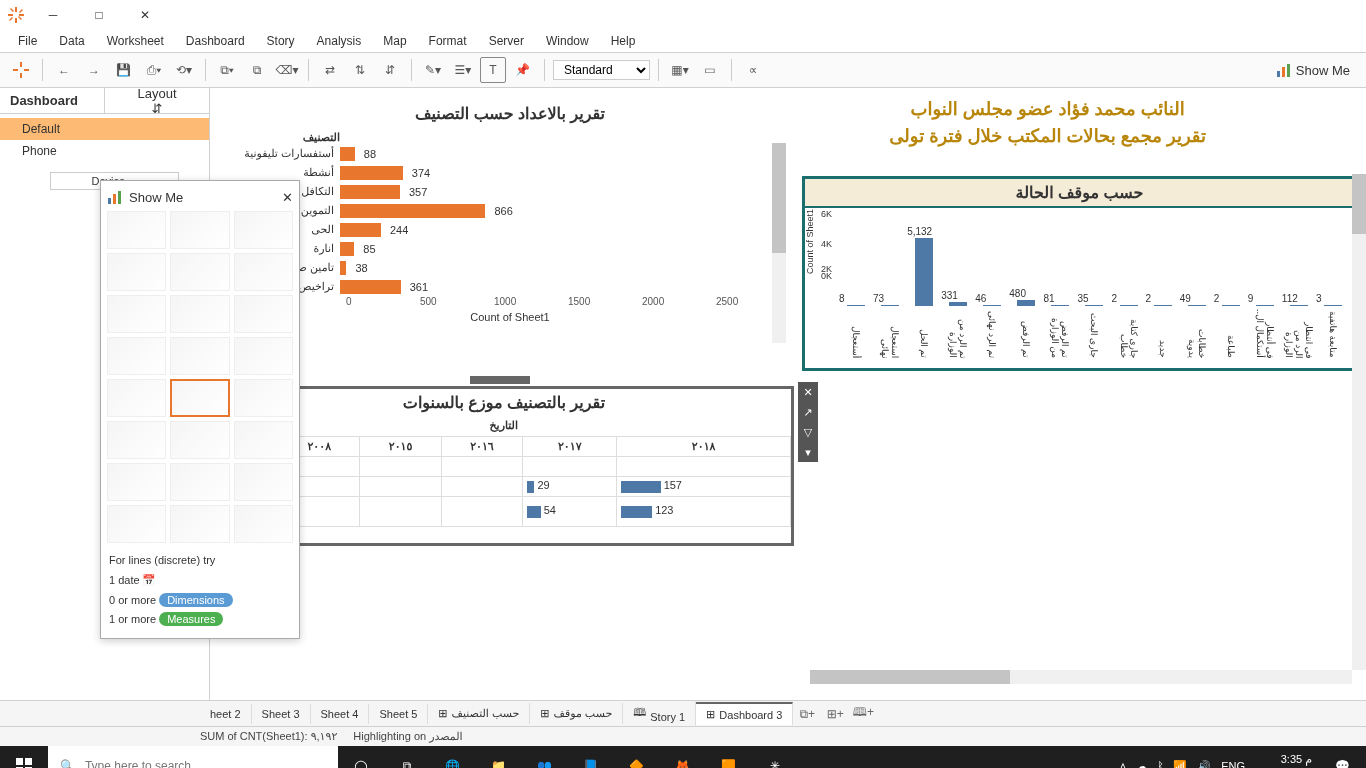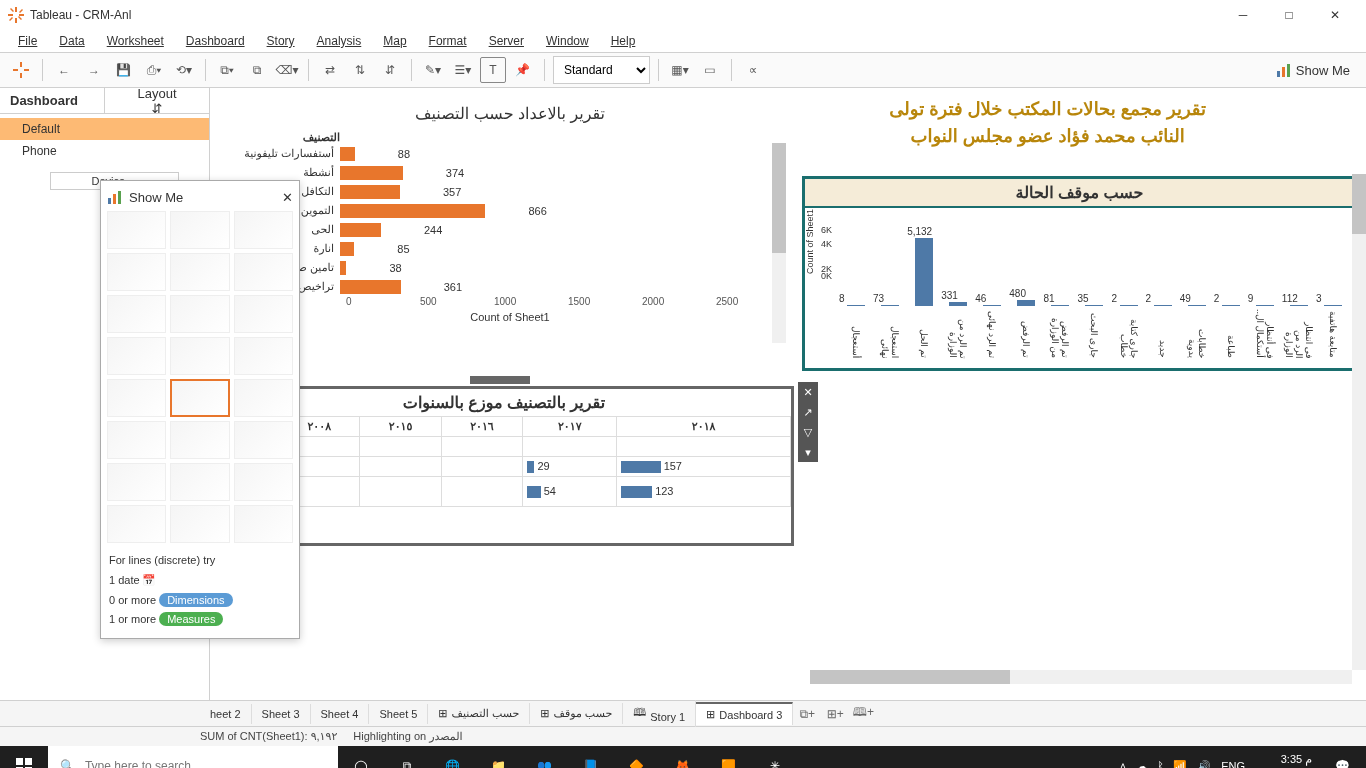--- a/index.html
+++ b/index.html
@@ -124,7 +124,6 @@
   <svg class="icn logo" viewBox="0 0 16 16">
       <path fill="#e8762c" d="M7 0h2v5H7zM7 11h2v5H7zM0 7h5v2H0zM11 7h5v2h-5zM2 2l1-1 3 3-1 1zM10 10l1-1 3 3-1 1zM2 14l-1-1 3-3 1 1zM14 2l1 1-3 3-1-1z"></path>
     </svg>
-  <span class="title">Tableau - CRM-Anl</span>
   <div class="winbtn">─</div>
   <div class="winbtn">□</div>
   <div class="winbtn">✕</div>

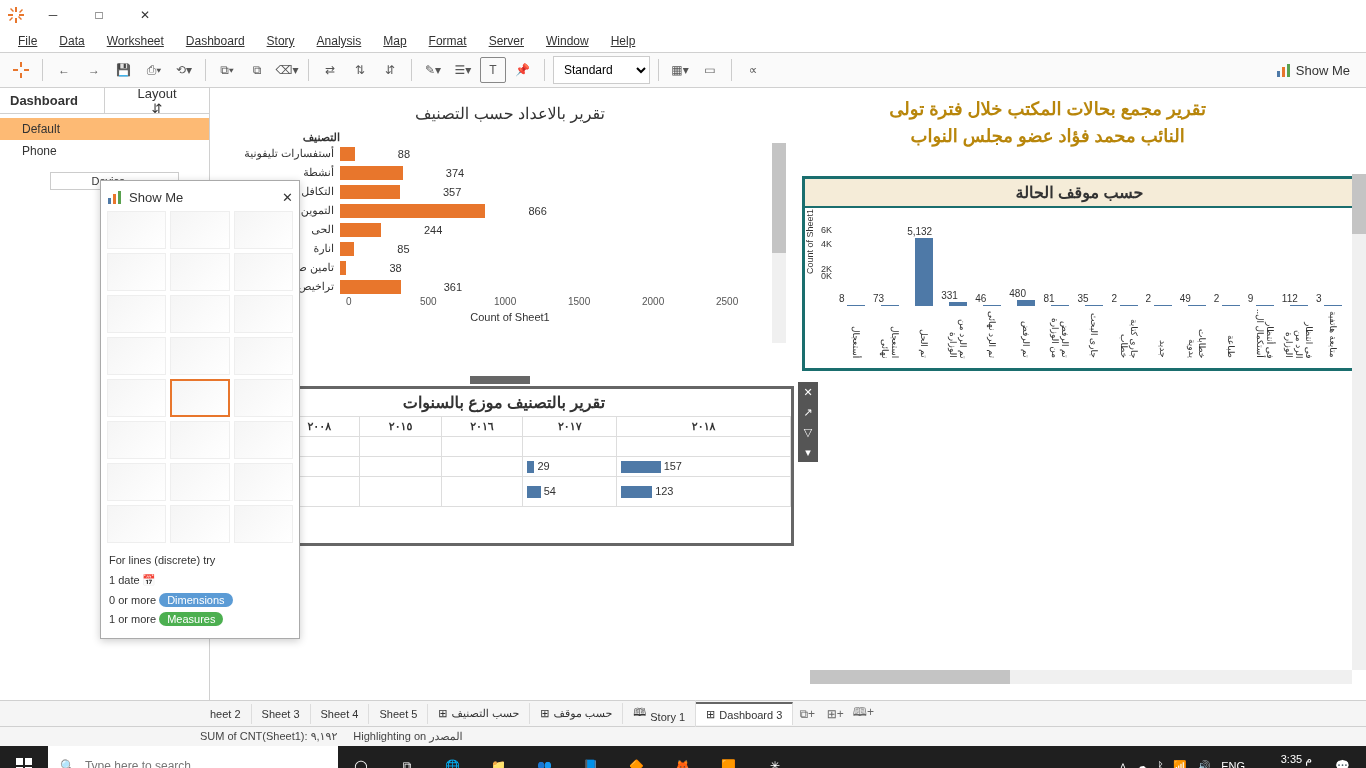--- a/index.html
+++ b/index.html
@@ -13,7 +13,7 @@
 
 
 .menubar { height: 22px; display: flex; align-items: center; padding: 0 8px; gap: 2px; }
-.menubar span { padding: 2px 10px; font-size: 12px; text-decoration: underline; }
+.menubar span { padding: 2px 10px; font-size: 12px; }
 
 
 .toolbar { height: 36px; border-top: 1px solid #d0d0d0; border-bottom: 1px solid #d0d0d0; display: flex; align-items: center; padding: 0 8px; gap: 4px; background: #fafafa; }

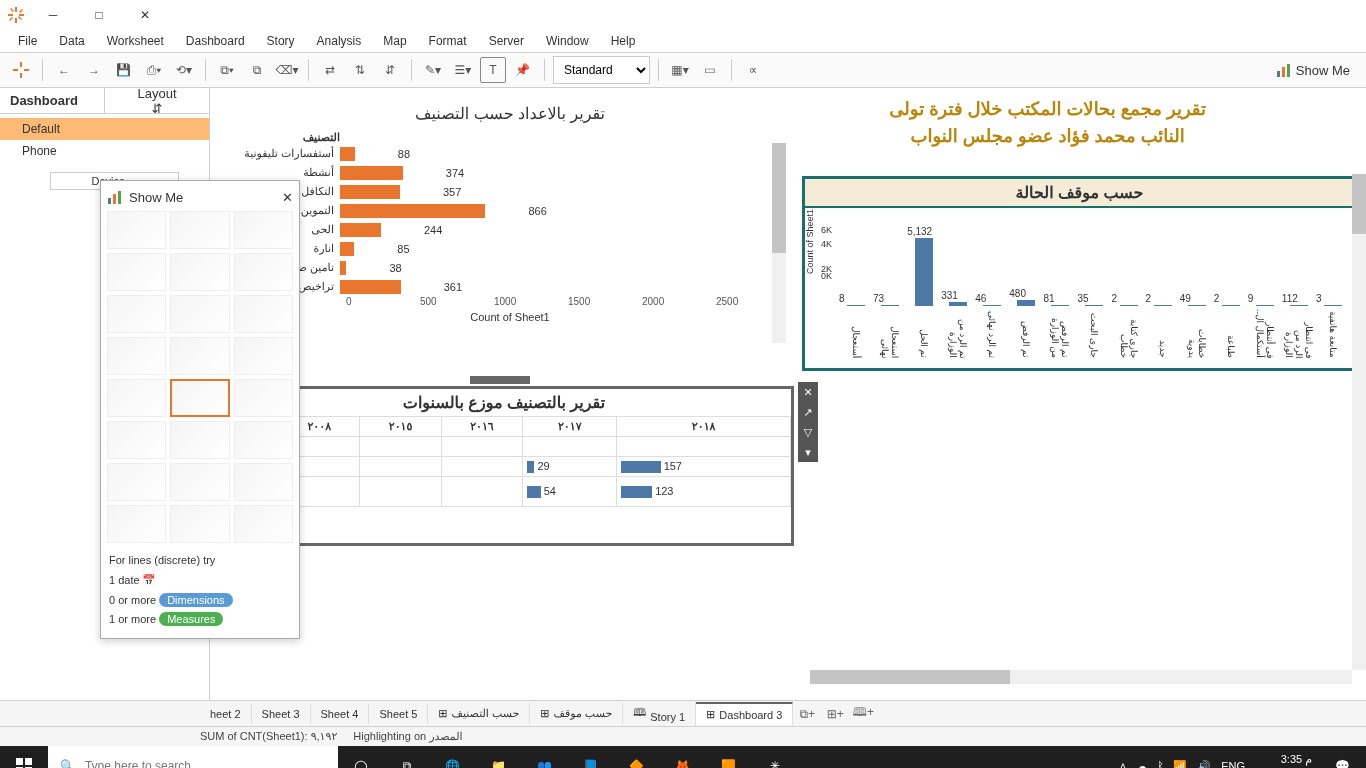--- a/index.html
+++ b/index.html
@@ -19,7 +19,7 @@
 .toolbar { height: 36px; border-top: 1px solid #d0d0d0; border-bottom: 1px solid #d0d0d0; display: flex; align-items: center; padding: 0 8px; gap: 4px; background: #fafafa; }
 .toolbar .sep { width: 1px; height: 22px; background: #ccc; margin: 0 4px; }
 .toolbar .btn { width: 26px; height: 26px; display: flex; align-items: center; justify-content: center; color: #555; border-radius: 2px; }
-.toolbar select { height: 28px; border: 1px solid #ccc; padding: 0 20px 0 6px; font-size: 12px; background: #fff; }
+.toolbar select { height: 20px; border: 1px solid #ccc; padding: 0 20px 0 6px; font-size: 12px; background: #fff; }
 .toolbar .spacer { flex: 1; }
 .showme-btn { display: flex; align-items: center; gap: 4px; padding: 4px 8px; font-size: 13px; }
 

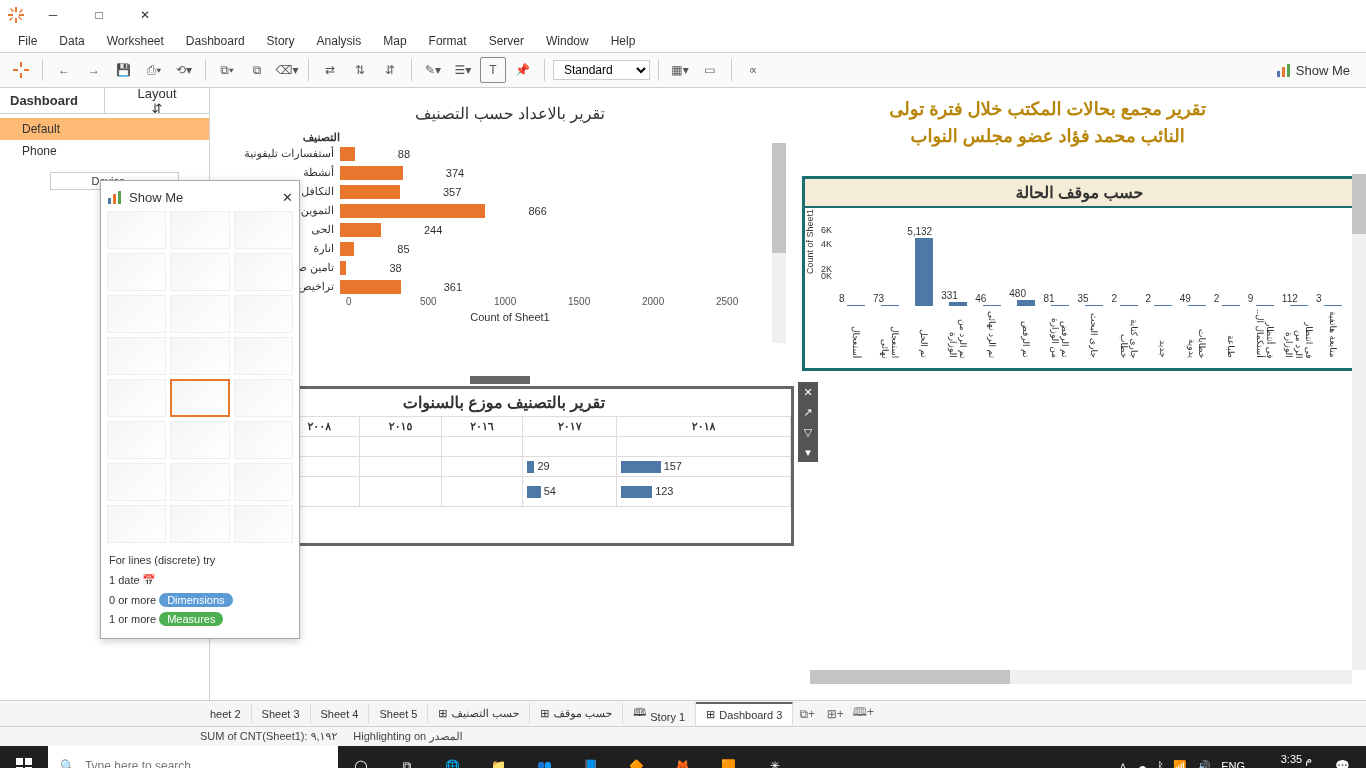--- a/index.html
+++ b/index.html
@@ -52,7 +52,7 @@
 
 
 #z-bar1 { left: 20px; top: 12px; width: 560px; height: 270px; }
-.ztitle { text-align: center; font-size: 16px; font-weight: 400; padding: 4px 0 8px; }
+.ztitle { text-align: center; font-size: 16px; font-weight: 700; padding: 4px 0 8px; }
 .bar-row { display: flex; align-items: center; height: 19px; }
 .bar-row .lbl { width: 110px; text-align: right; padding-right: 6px; font-size: 11px; direction: rtl; }
 .bar-row .bar { height: 14px; background: #e8762c; }

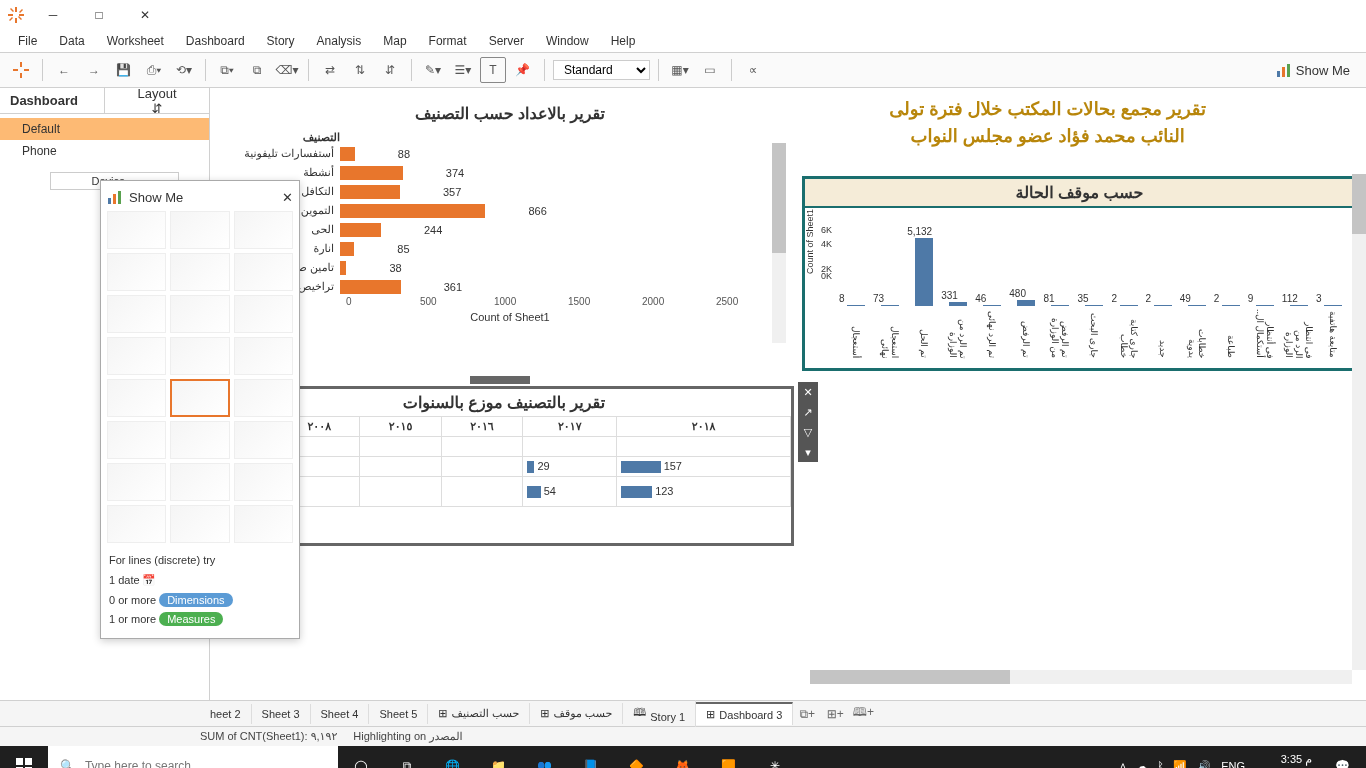--- a/index.html
+++ b/index.html
@@ -248,8 +248,8 @@
 
   <div class="canvas">
     <div class="dash-title">
+      <div>النائب محمد فؤاد عضو مجلس النواب</div>
       <div>تقرير مجمع بحالات المكتب خلال فترة تولى</div>
-      <div>النائب محمد فؤاد عضو مجلس النواب</div>
     </div>
 
     <div id="z-bar1" class="chart-zone">

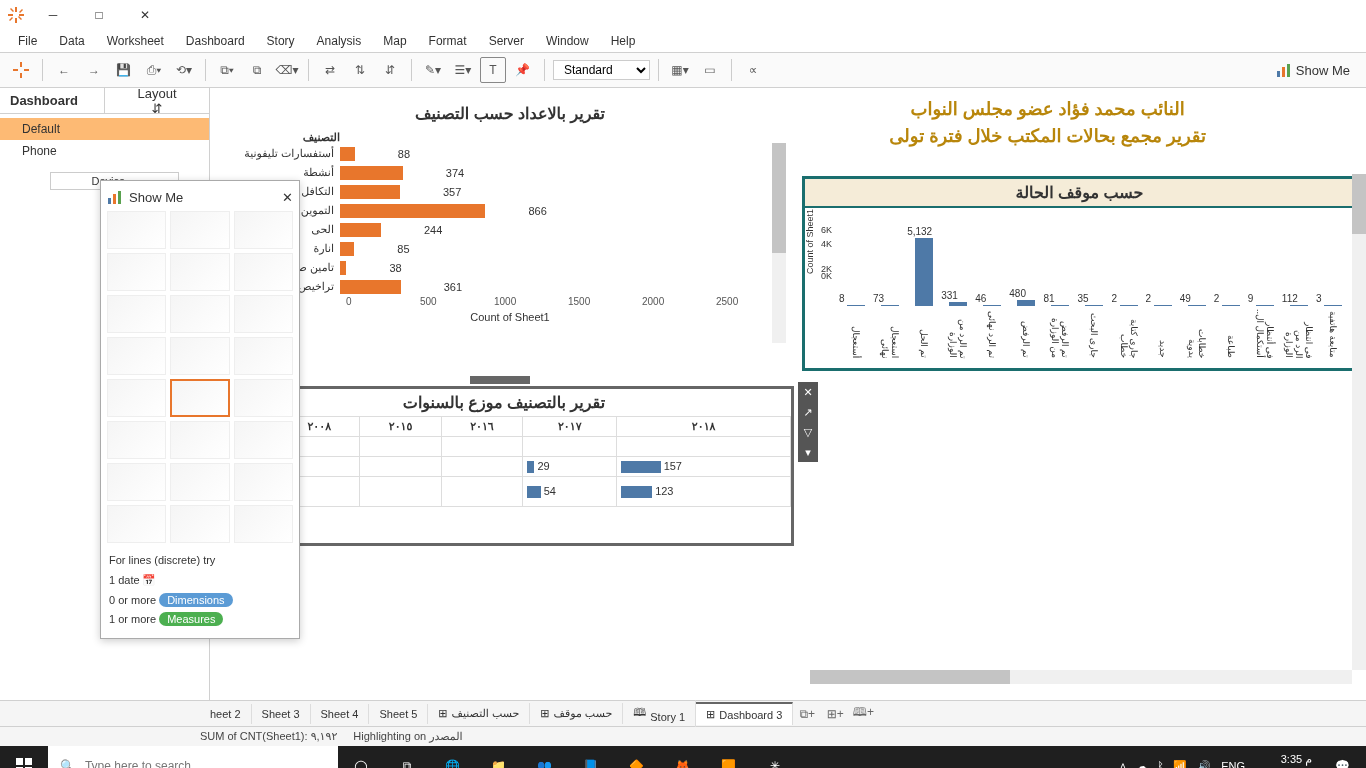--- a/index.html
+++ b/index.html
@@ -56,7 +56,7 @@
 .bar-row { display: flex; align-items: center; height: 19px; }
 .bar-row .lbl { width: 110px; text-align: right; padding-right: 6px; font-size: 11px; direction: rtl; }
 .bar-row .bar { height: 14px; background: #e8762c; }
-.bar-row .val { font-size: 11px; padding-left: 9px; margin-left: 34px; }
+.bar-row .val { font-size: 11px; padding-left: 9px; }
 .axis-lbl { text-align: center; font-size: 11px; padding-top: 4px; }
 .xticks { display: flex; font-size: 10px; color: #555; margin-left: 116px; }
 .xticks span { flex: 1; }

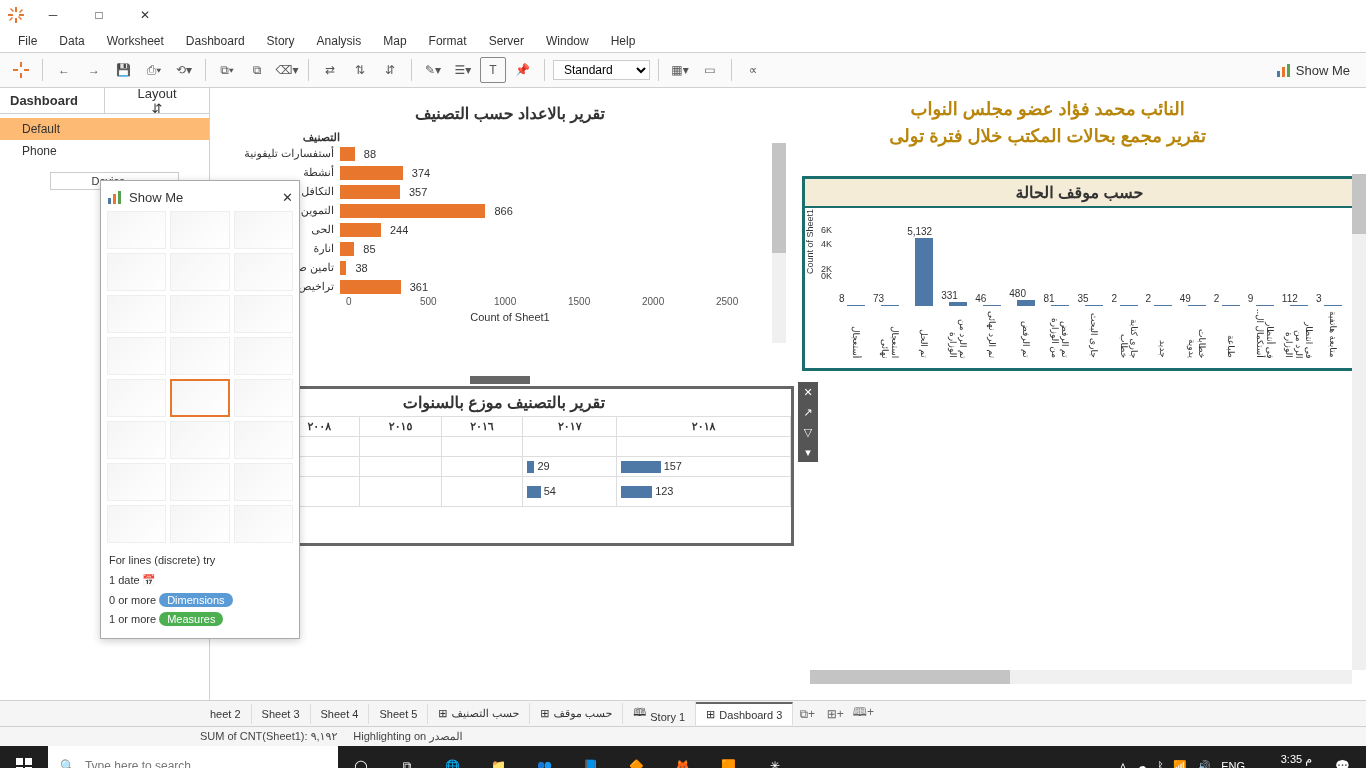--- a/index.html
+++ b/index.html
@@ -315,7 +315,7 @@
     <div id="z-status" class="chart-zone">
       <div class="sttitle">حسب موقف الحالة</div>
       <div class="yax">Count of Sheet1</div>
-      <div class="yt" style="top:46px">6K</div>
+      <div class="yt" style="top:30px">6K</div>
       <div class="yt" style="top:60px">4K</div>
       <div class="yt" style="top:85px">2K</div>
       <div class="yt" style="top:92px">0K</div>

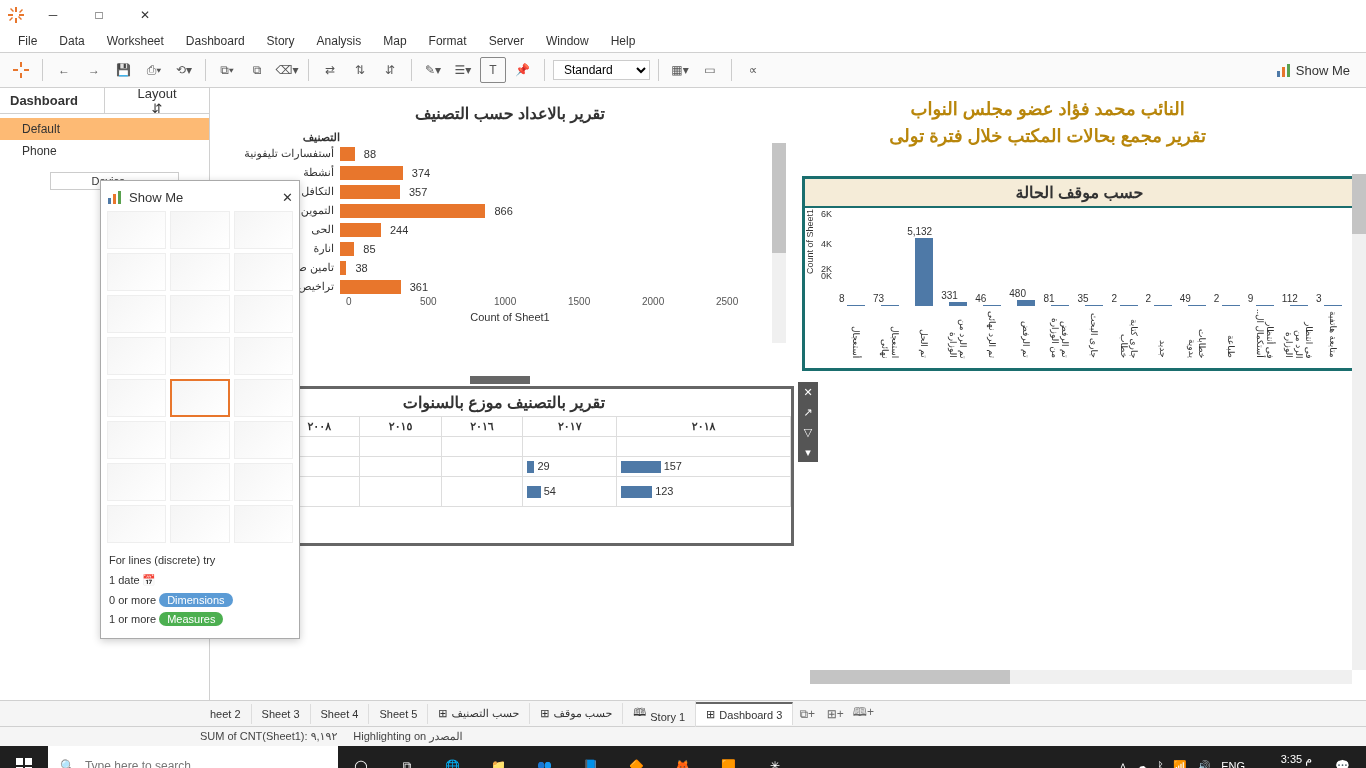--- a/index.html
+++ b/index.html
@@ -402,6 +402,9 @@
       <div class="yttl">تقرير بالتصنيف موزع بالسنوات</div>
       <table>
         <tbody>
+            <tr>
+              <th colspan="6" style="border:none">التاريخ</th>
+            </tr>
         <tr>
           <th class="rowlabel rh">التصنيف</th>
           <th>٢٠٠٨</th>

